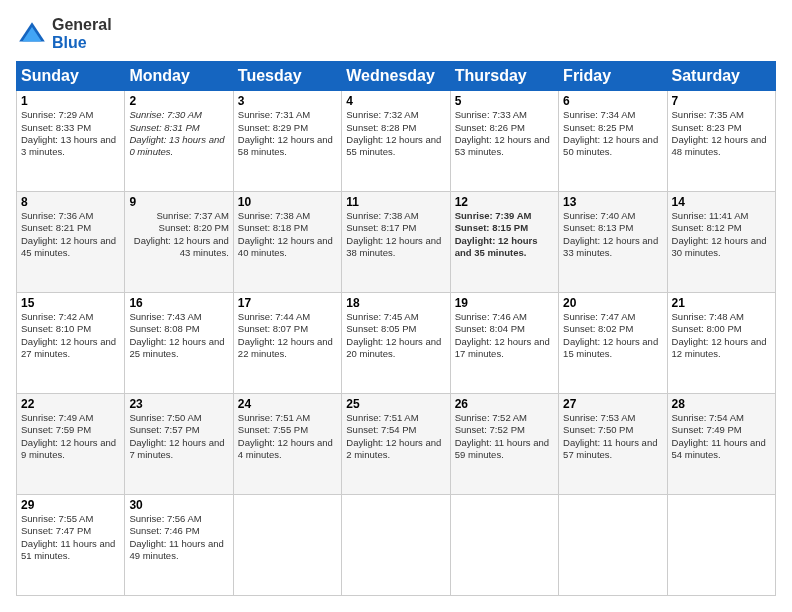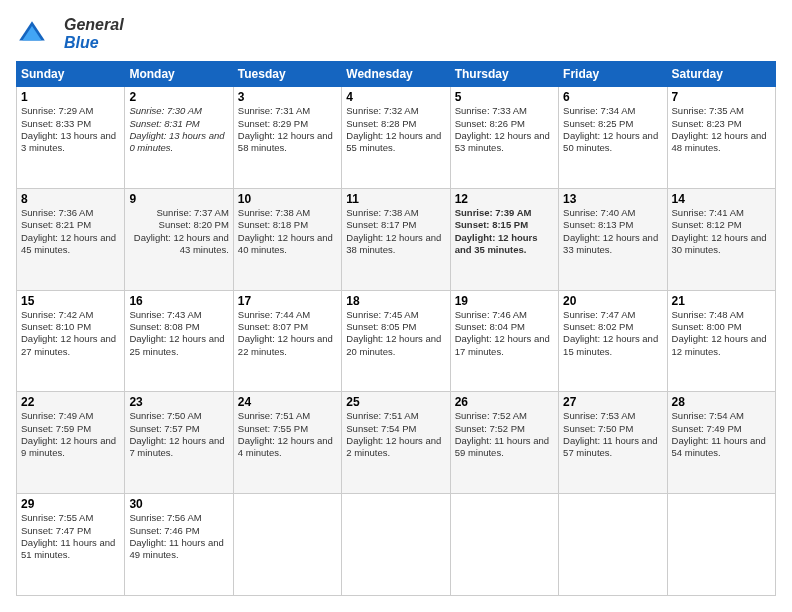--- a/index.html
+++ b/index.html
@@ -26,9 +26,8 @@
     }
     .logo {
       display: flex;
-      align-items: center;
-      gap: 16px;
-      font-style: italic;
+      align-items: flex-end;
+      gap: 4px;
     }
     .logo-text {
       display: flex;

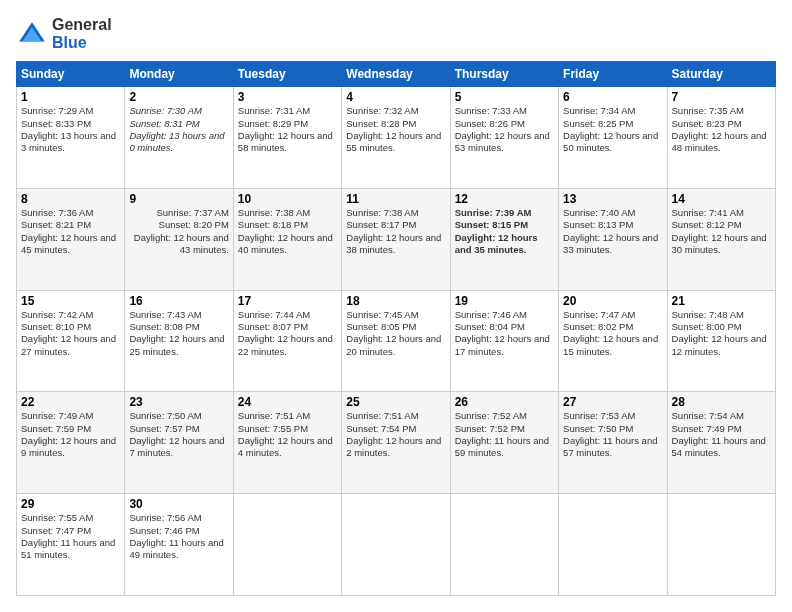--- a/index.html
+++ b/index.html
@@ -64,7 +64,7 @@
       color: #fff;
       padding: 5px 4px;
       text-align: left;
-      font-size: 12px;
+      font-size: 16px;
       font-weight: bold;
       border: 1px solid #1565c0;
     }

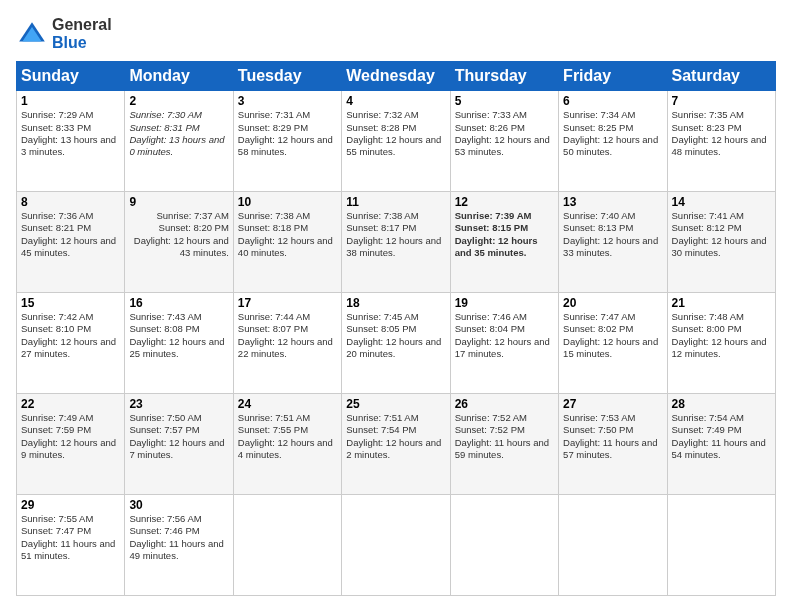--- a/index.html
+++ b/index.html
@@ -208,7 +208,7 @@
           </td>
           <td>
             <span class="day-number">14</span>
-            <div class="day-info" style="white-space: pre-line;">Sunrise: 7:41 AM
+            <div class="day-info" style="white-space: pre-line;">Sunrise: 11:41 AM
 Sunset: 8:12 PM
 Daylight: 12 hours and 30 minutes.</div>
           </td>

